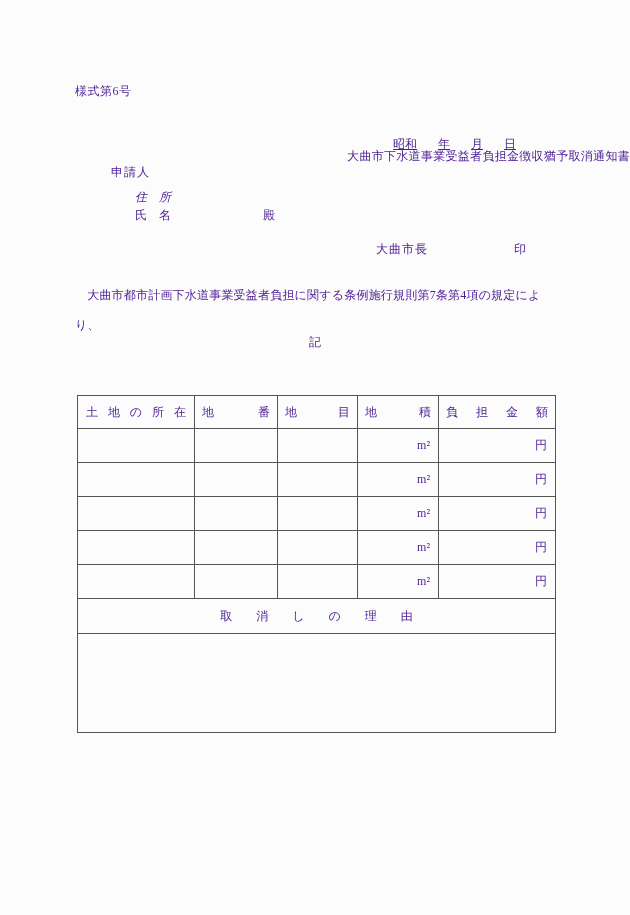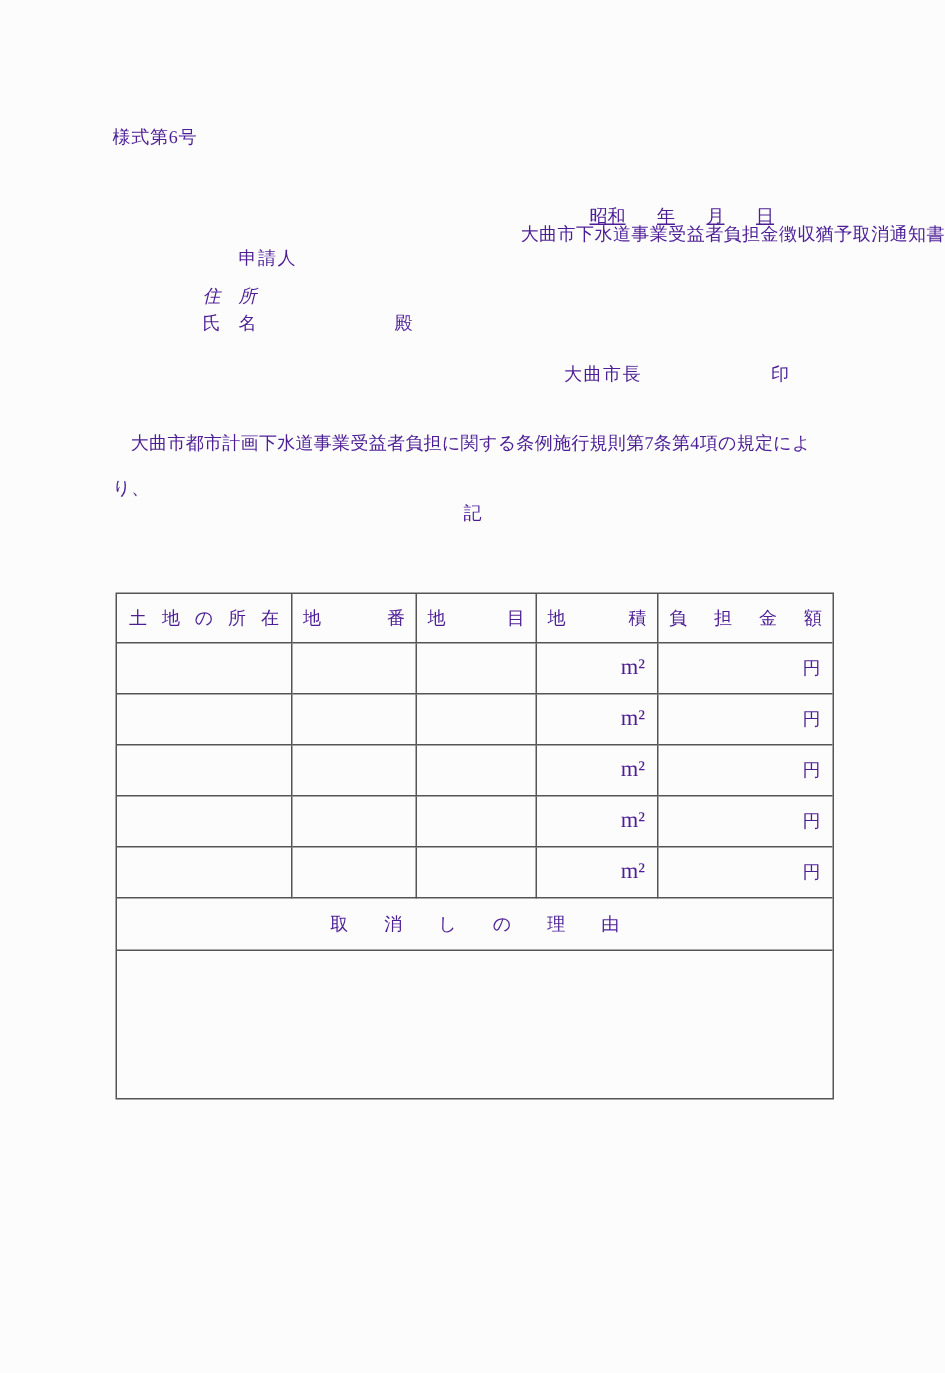--- a/index.html
+++ b/index.html
@@ -18,7 +18,7 @@
   .form-number{left:75px;top:83px;letter-spacing:0.5px;}
   .doc-title{left:0;top:104px;width:630px;text-align:right;letter-spacing:0.3px;margin-top:44px;}
   .date-line{left:393px;top:136px;display:flex;gap:21px;text-decoration:underline;}
-  .applicant-label{left:111px;top:164px;letter-spacing:1px;margin-left:48px;}
+  .applicant-label{left:111px;top:164px;letter-spacing:1px;}
   .address-label{left:135px;top:189px;font-style:italic;}
   .name-label{left:135px;top:207px;text-align:right;}
   .honorific{left:263px;top:207px;}

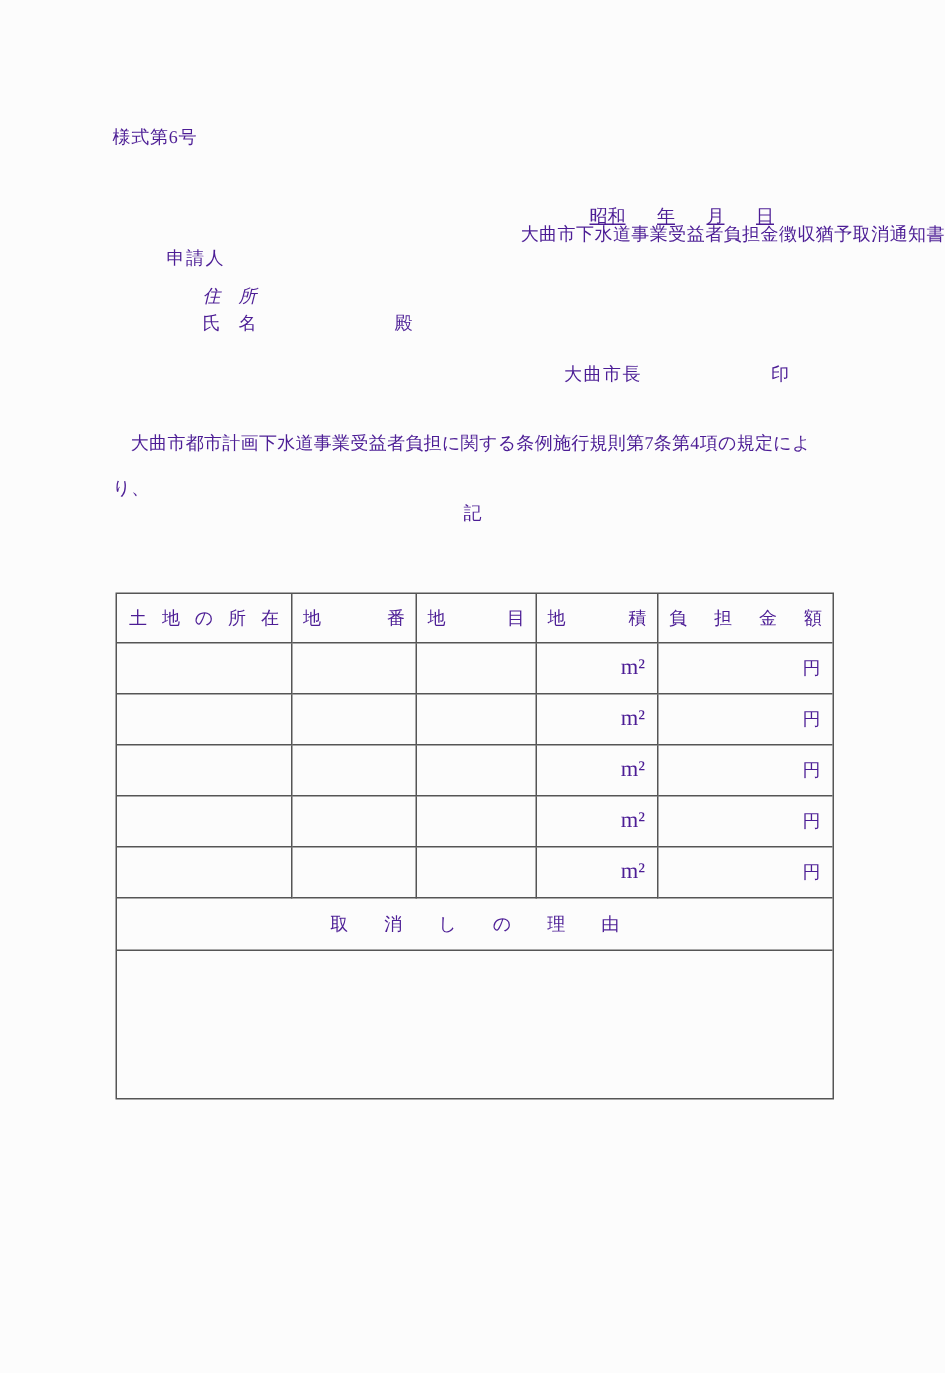--- a/index.html
+++ b/index.html
@@ -49,7 +49,7 @@
   .head-cell{justify-content:space-between;padding:0 7px;}
   .head-cell.first{padding:0 8px;}
   .unit-cell{justify-content:flex-end;padding-right:8px;}
-  .unit-area{font-size:15px;}
+  .unit-area{font-size:12px;}
   .unit-yen{font-size:12px;}
   .reason-cell{justify-content:center;gap:24px;}
 </style>

